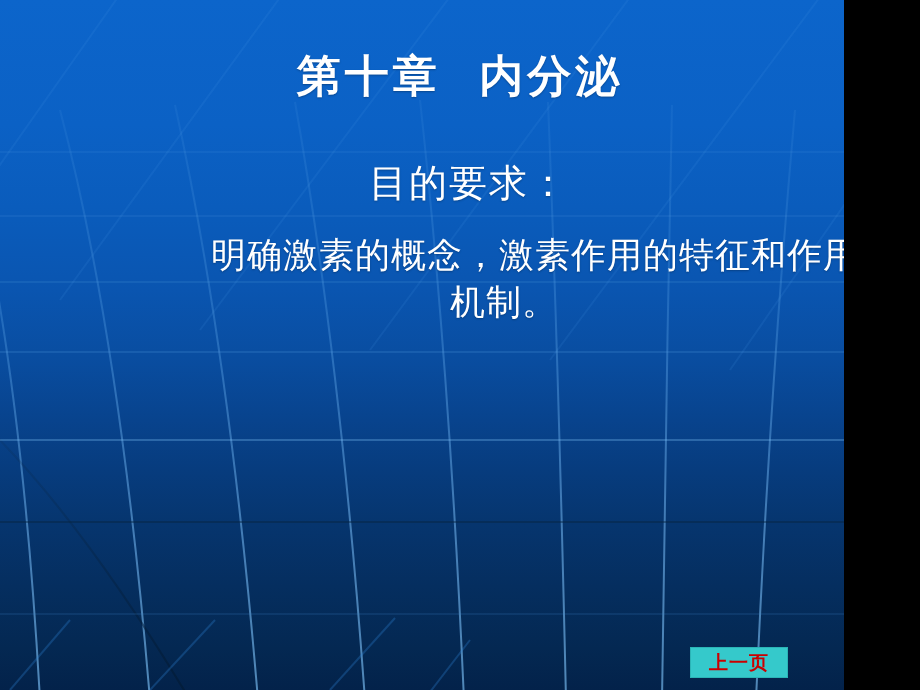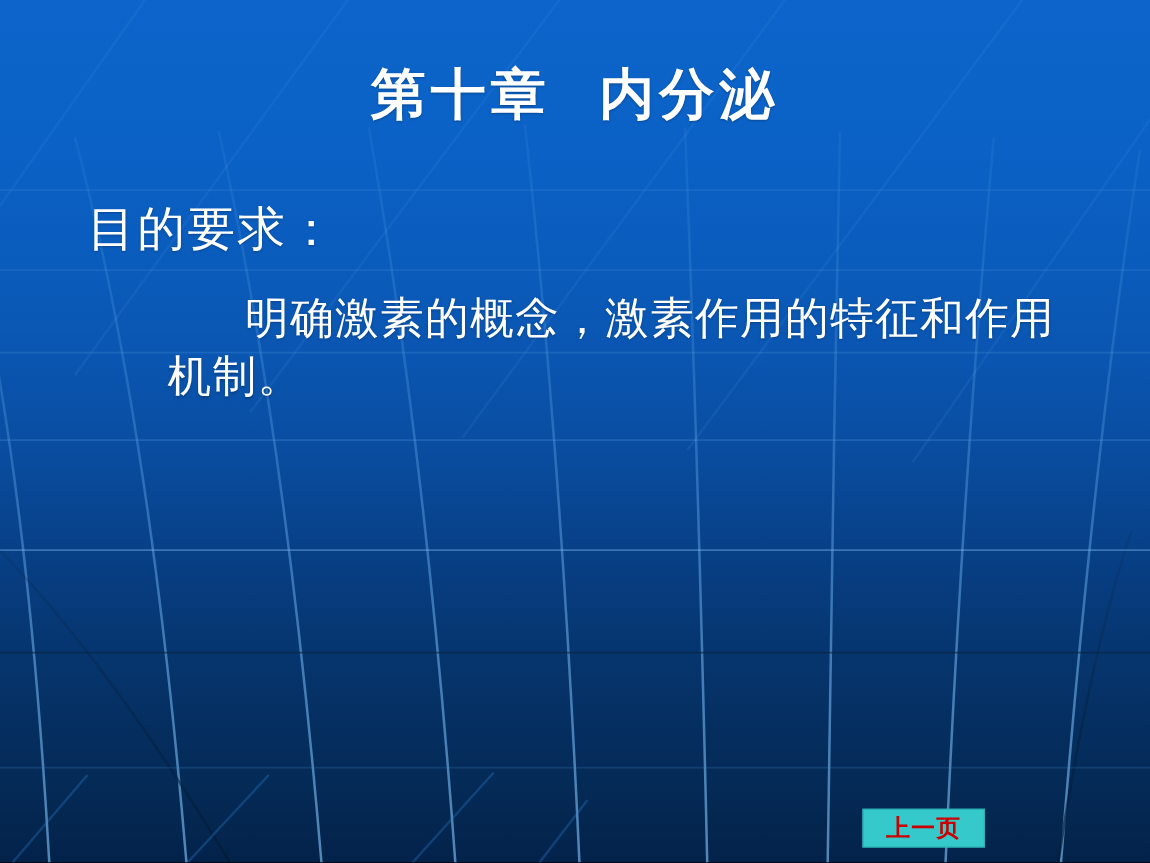--- a/index.html
+++ b/index.html
@@ -10,7 +10,7 @@
 
   #slide {
     position: relative;
-    width: 920px;
+    width: 844px;
     height: 690px;
     overflow: hidden;
     font-family: "DejaVu Sans", sans-serif;

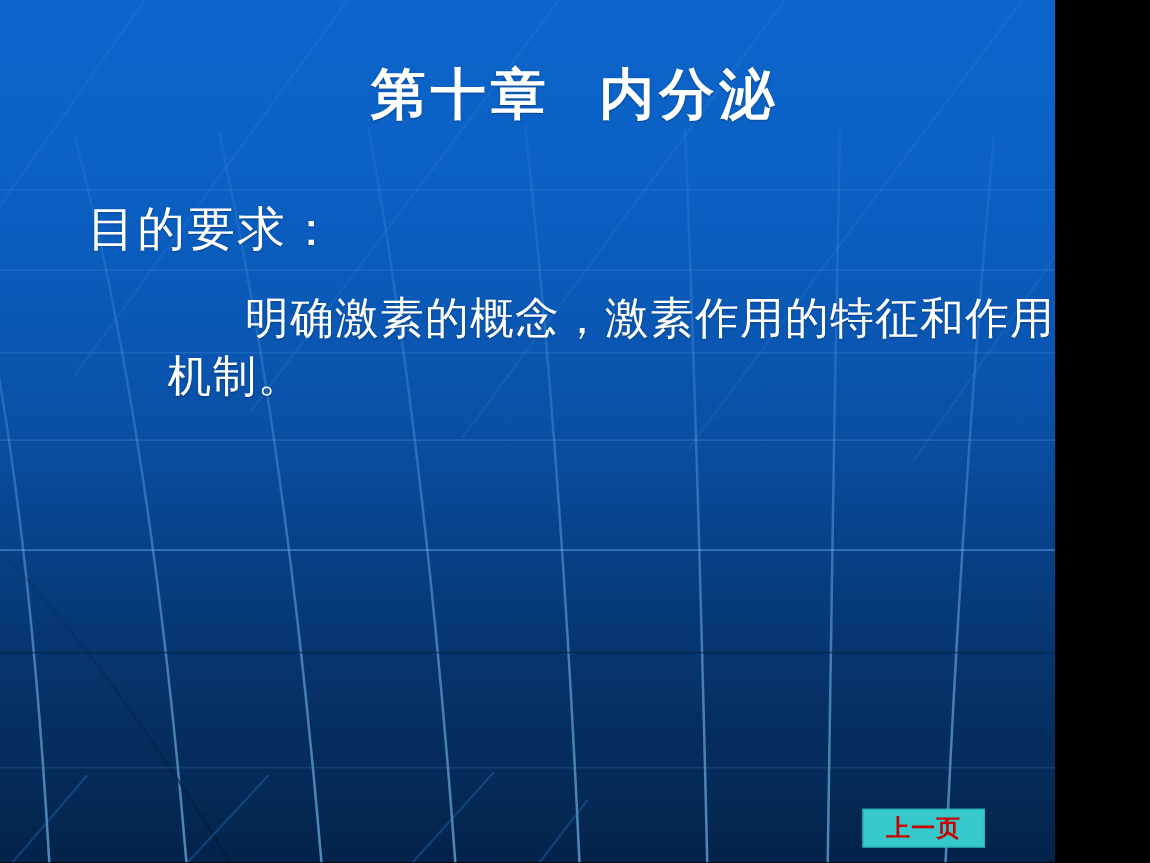--- a/index.html
+++ b/index.html
@@ -76,6 +76,7 @@
     top: 158px;
     width: 800px;
     color: #ffffff;
+    text-align: center;
   }
 
   .heading-line {

